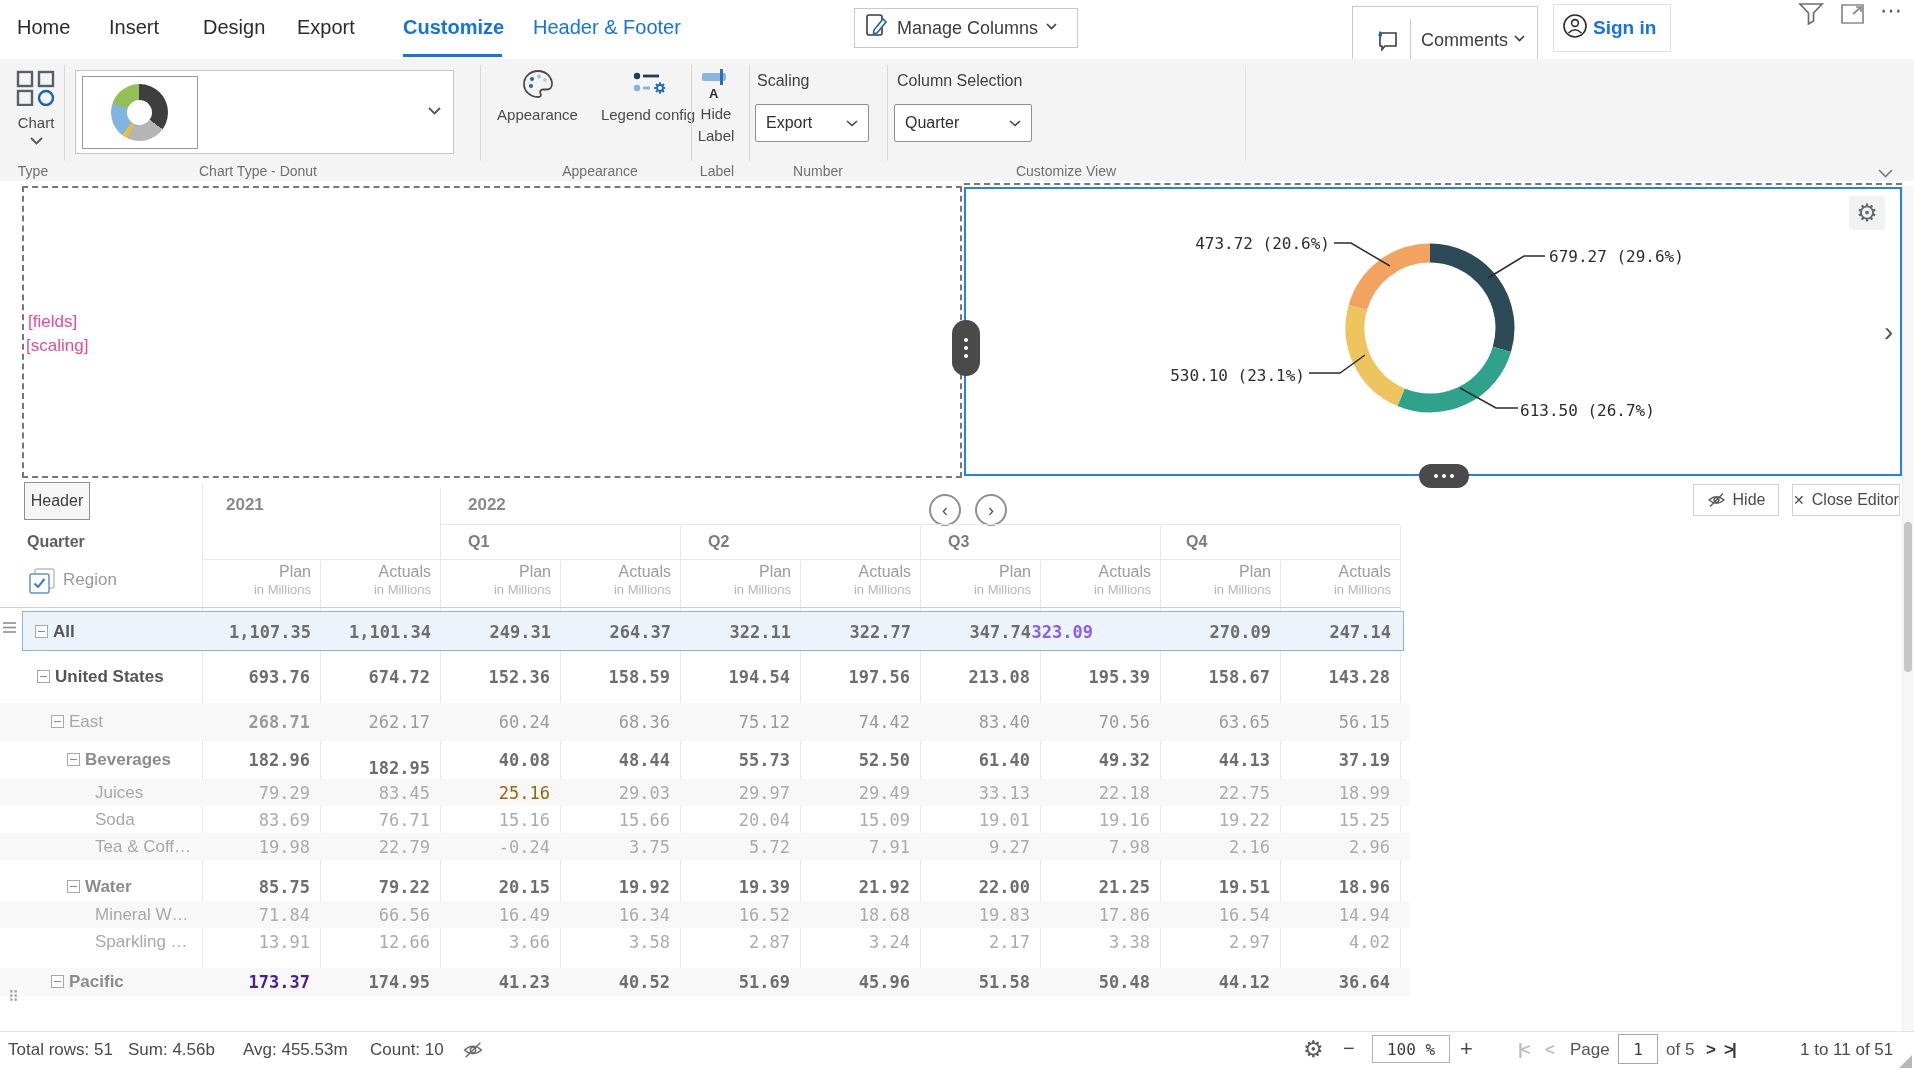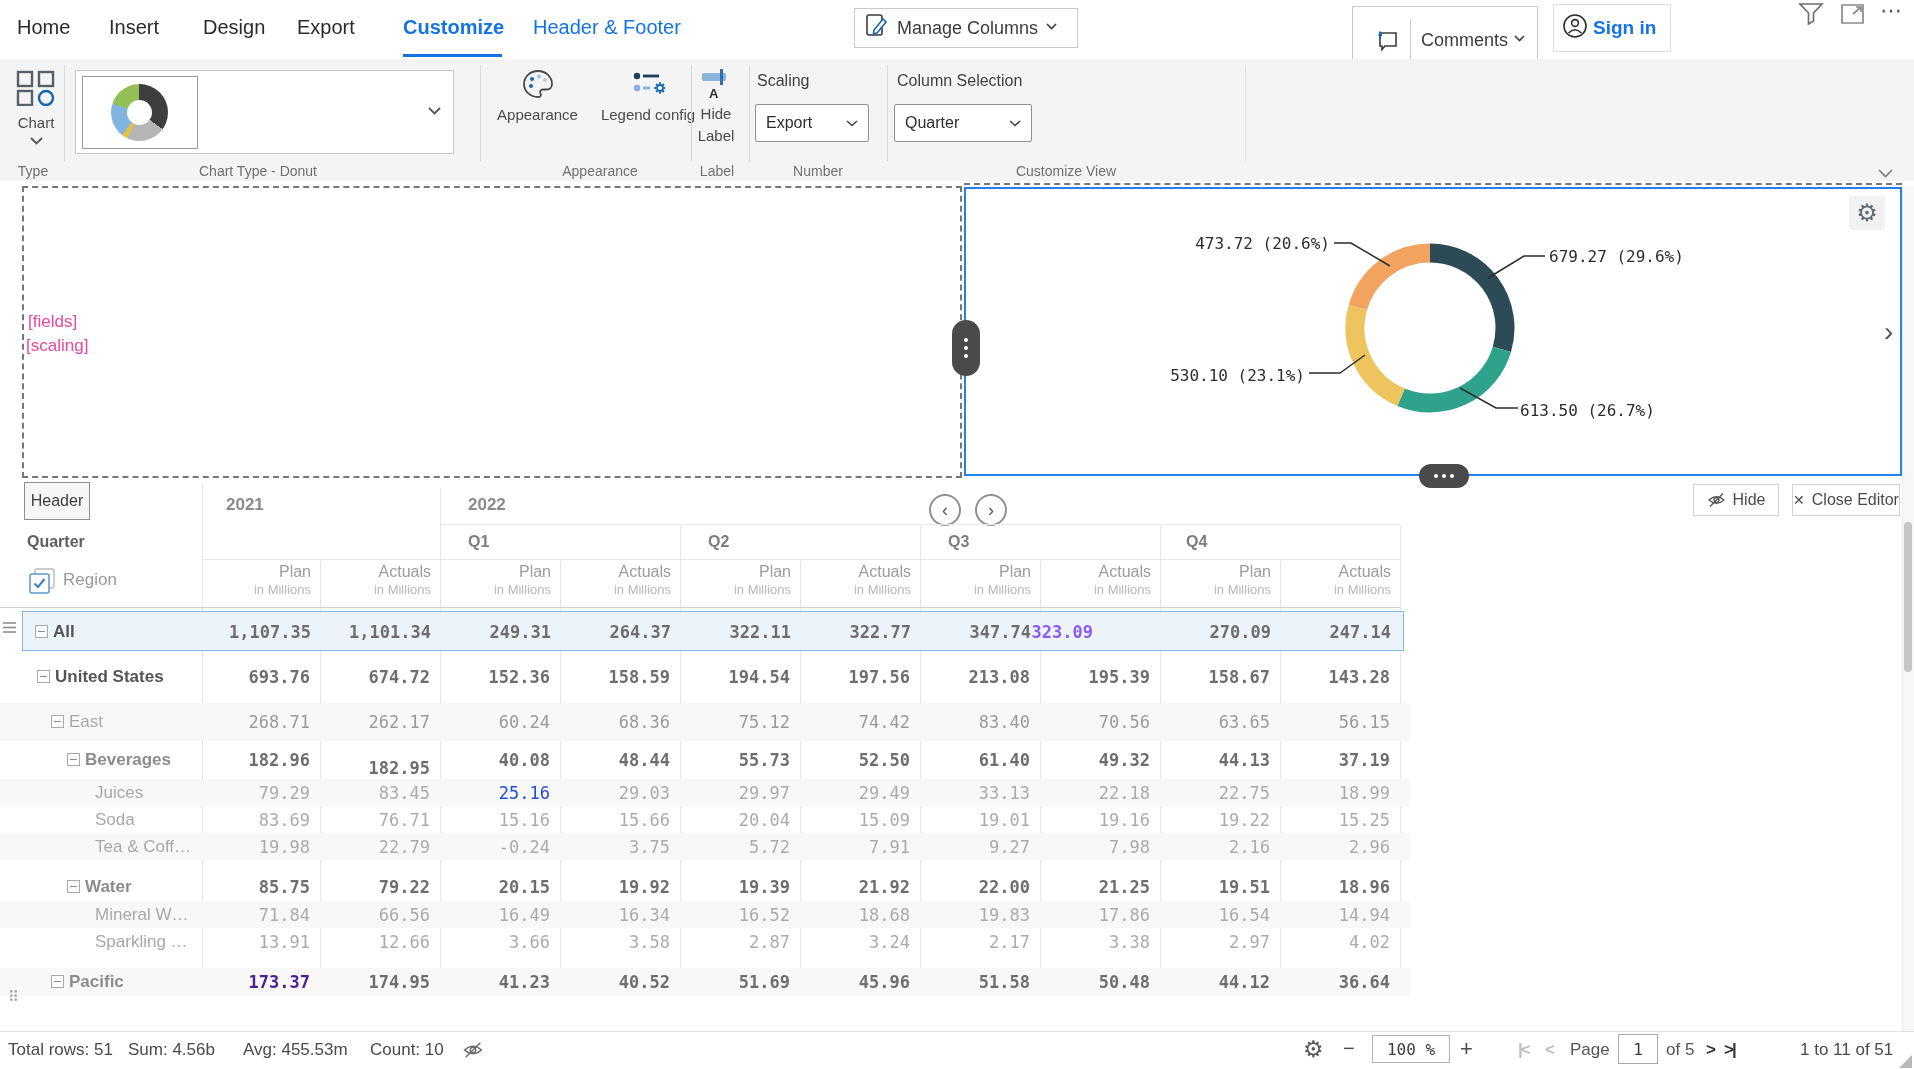--- a/index.html
+++ b/index.html
@@ -428,7 +428,7 @@
         <div class="trow" style="top: 703px; height: 38px; background: rgb(248, 248, 248);">
           <span class="toggle" style="left: 51px; top: 12px;"></span>
           <div class="lbl" style="left: 69px; top: 9px; color: rgb(168, 168, 168);">East</div>
-          <div class="cell" style="left: 204px; top: 9px; color: rgb(154, 154, 154);">268.71</div>
+          <div class="cell" style="left: 204px; top: 9px; color: rgb(154, 154, 154); font-weight: bold;">268.71</div>
           <div class="cell" style="left: 324px; top: 9px; color: rgb(154, 154, 154);">262.17</div>
           <div class="cell" style="left: 444px; top: 9px; color: rgb(154, 154, 154);">60.24</div>
           <div class="cell" style="left: 564px; top: 9px; color: rgb(154, 154, 154);">68.36</div>

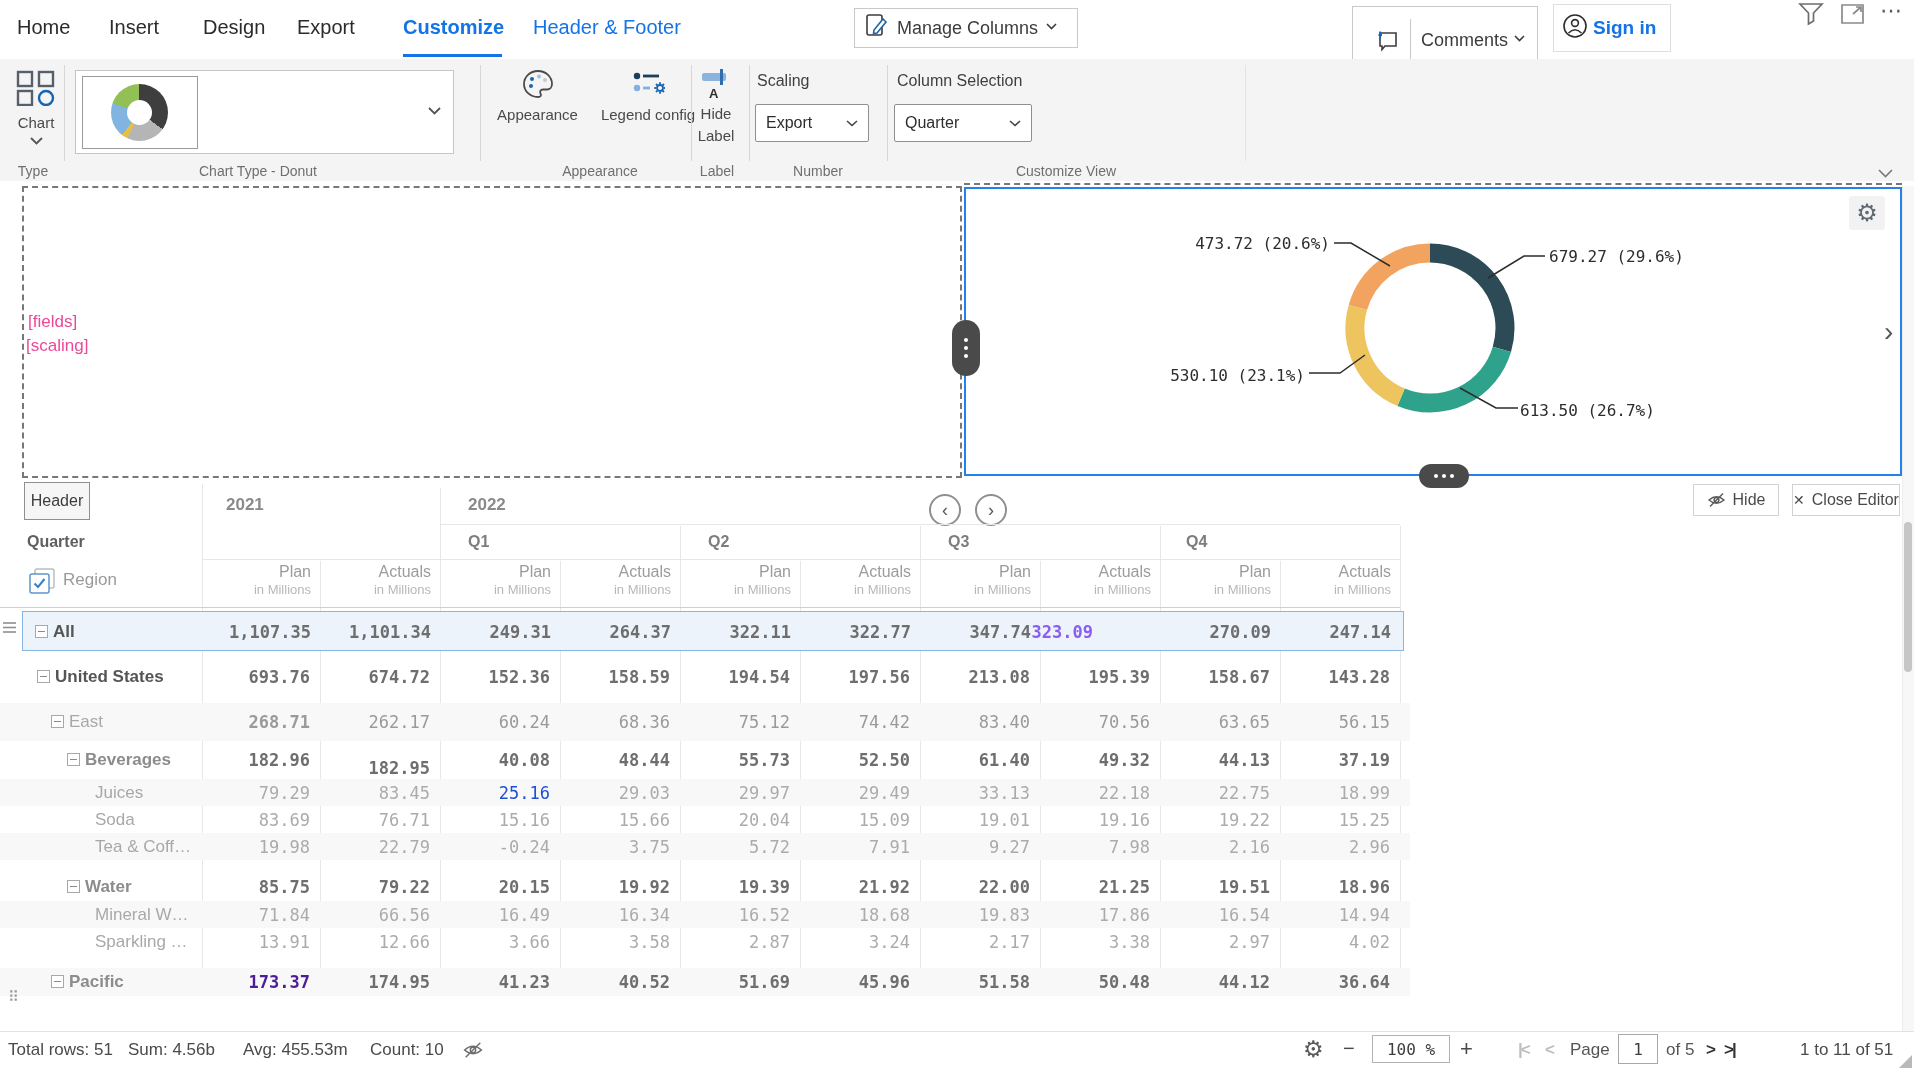--- a/index.html
+++ b/index.html
@@ -457,7 +457,7 @@
           <div class="lbl" style="left: 95px; top: 4px; color: rgb(168, 168, 168);">Juices</div>
           <div class="cell" style="left: 204px; top: 4px; color: rgb(171, 171, 171);">79.29</div>
           <div class="cell" style="left: 324px; top: 4px; color: rgb(171, 171, 171);">83.45</div>
-          <div class="cell" style="left: 444px; top: 4px; color: #1d4ed8;">25.16</div>
+          <div class="cell" style="left: 444px; top: 4px; color: #a16207;">25.16</div>
           <div class="cell" style="left: 564px; top: 4px; color: rgb(171, 171, 171);">29.03</div>
           <div class="cell" style="left: 684px; top: 4px; color: rgb(171, 171, 171);">29.97</div>
           <div class="cell" style="left: 804px; top: 4px; color: rgb(171, 171, 171);">29.49</div>

